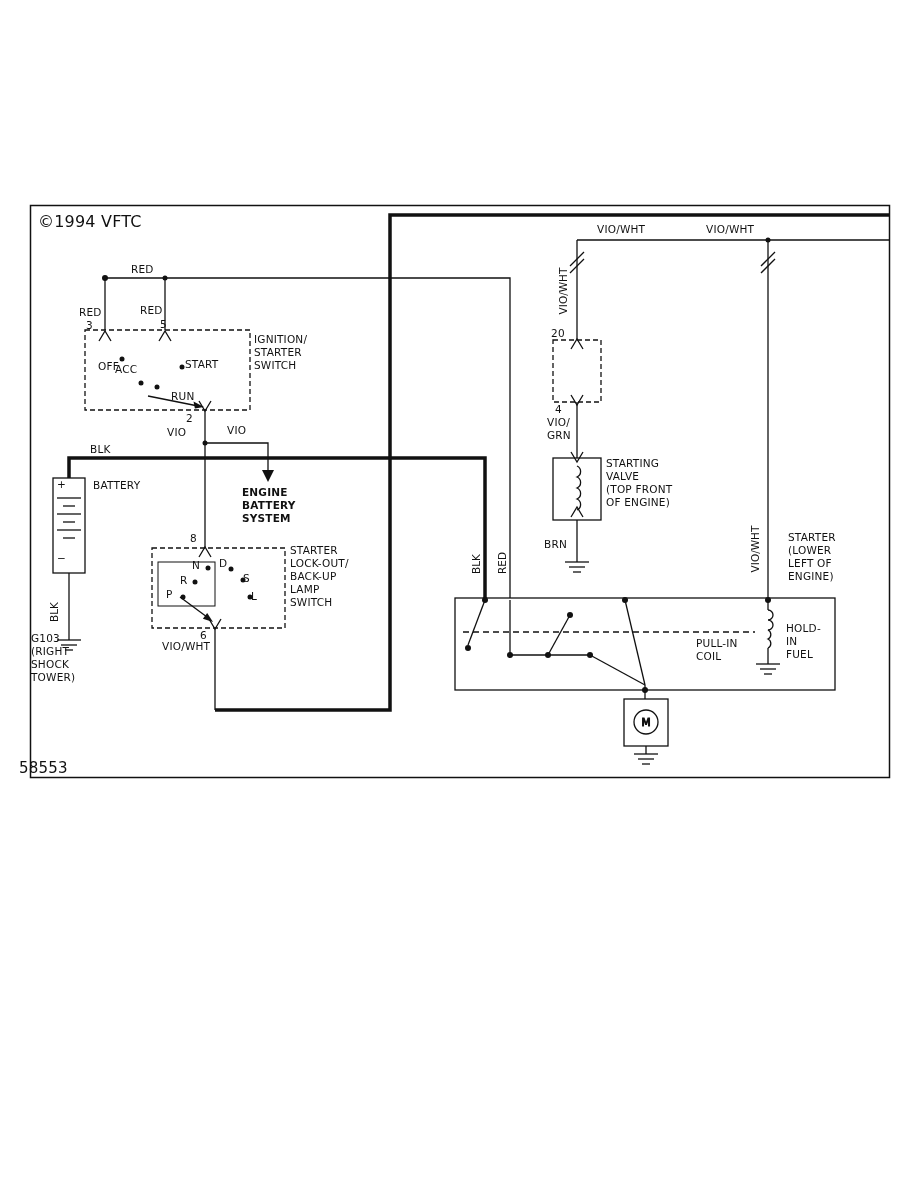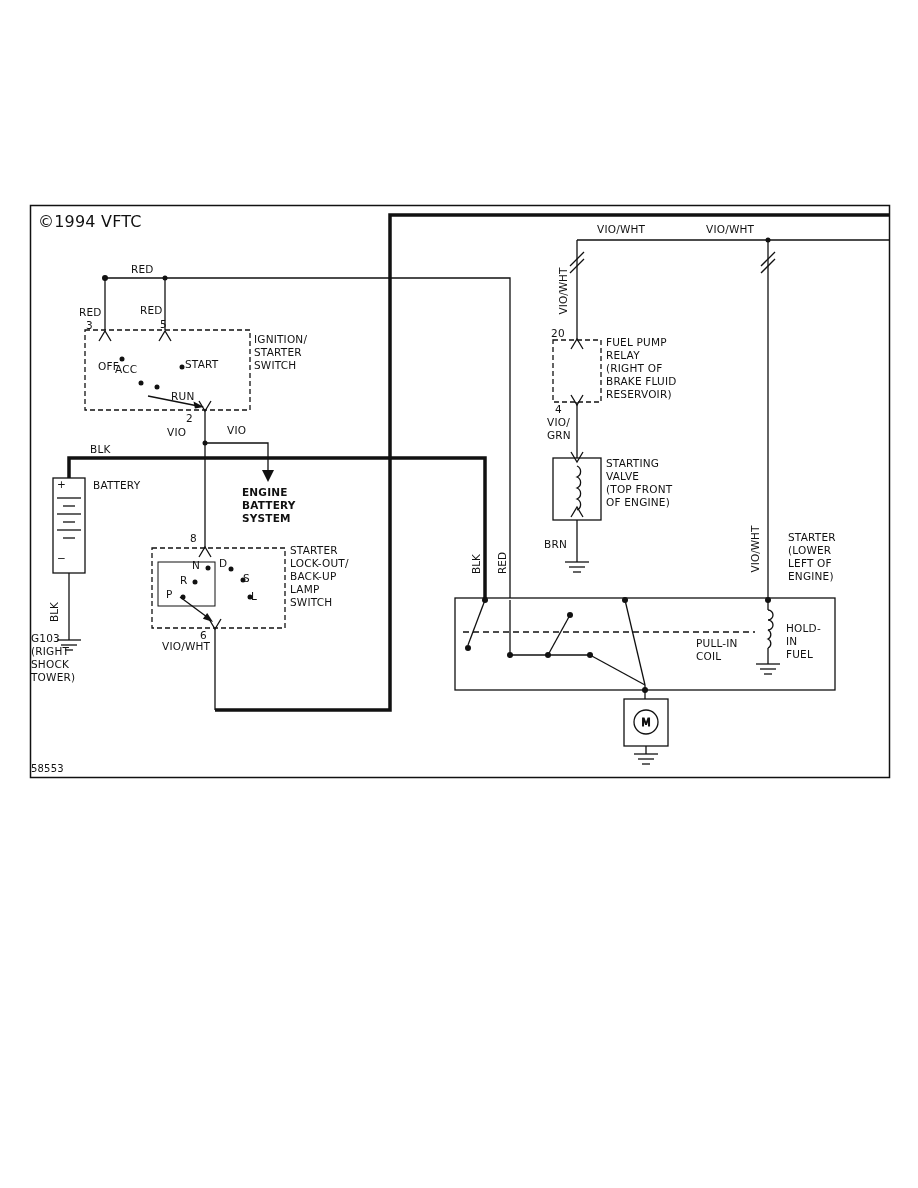--- a/index.html
+++ b/index.html
@@ -221,11 +221,6 @@
   <div class="vlbl" style="left:523px;top:284px">VIO/WHT</div>
 
   <div class="lbl" style="left:551px;top:327px">20</div>
-  <div class="lbl" style="left:606px;top:336px">FUEL PUMP
-RELAY
-(RIGHT OF
-BRAKE FLUID
-RESERVOIR)</div>
   <div class="lbl" style="left:555px;top:403px">4</div>
   <div class="lbl" style="left:547px;top:416px">VIO/
 GRN</div>

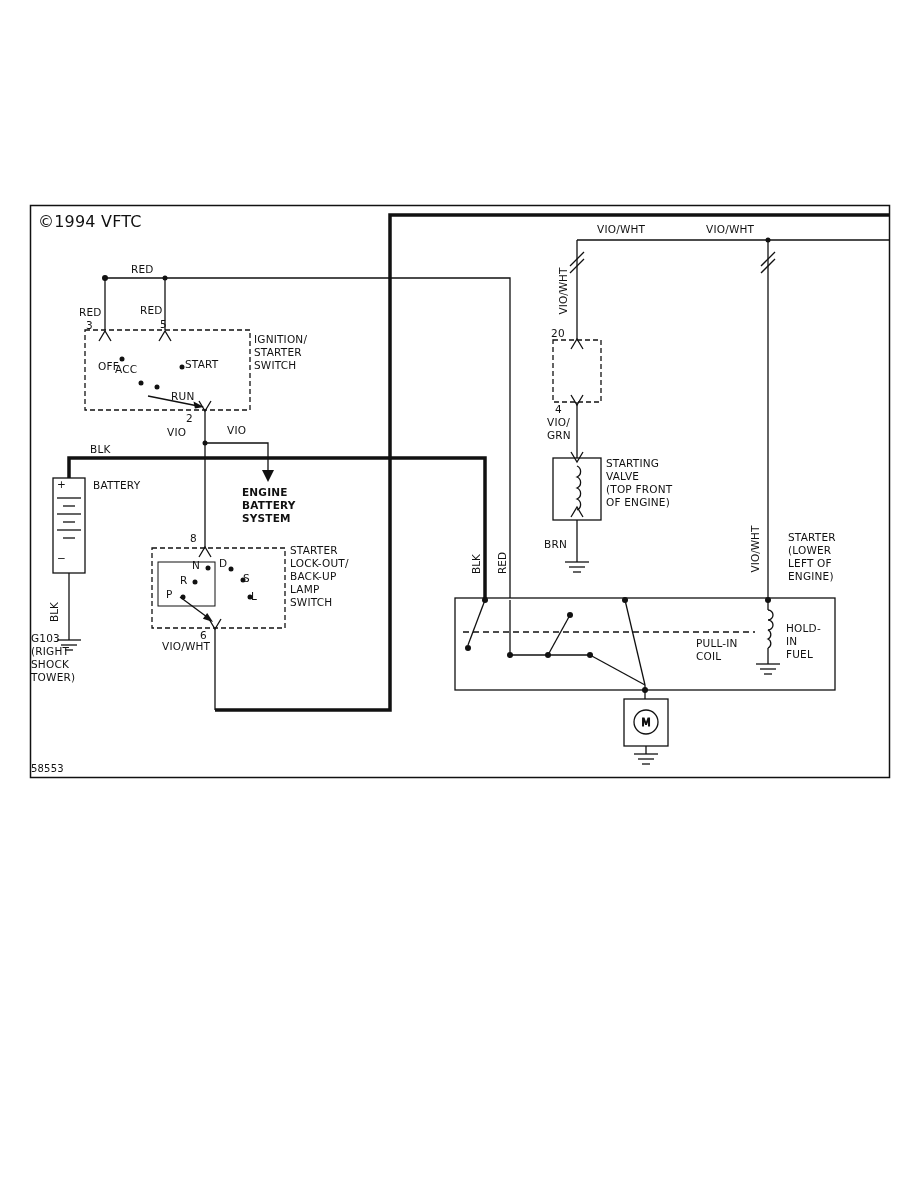--- a/index.html
+++ b/index.html
@@ -168,7 +168,7 @@
   </svg>
 
   <div class="lbl" style="left:38px;top:215px;font-size:16px">©1994 VFTC</div>
-  <div class="lbl" style="left:31px;top:762px;font-size:10px">58553</div>
+  <div class="lbl" style="left:19px;top:762px;font-size:15px">58553</div>
 
   <div class="lbl" style="left:131px;top:263px">RED</div>
   <div class="lbl" style="left:79px;top:306px">RED</div>

